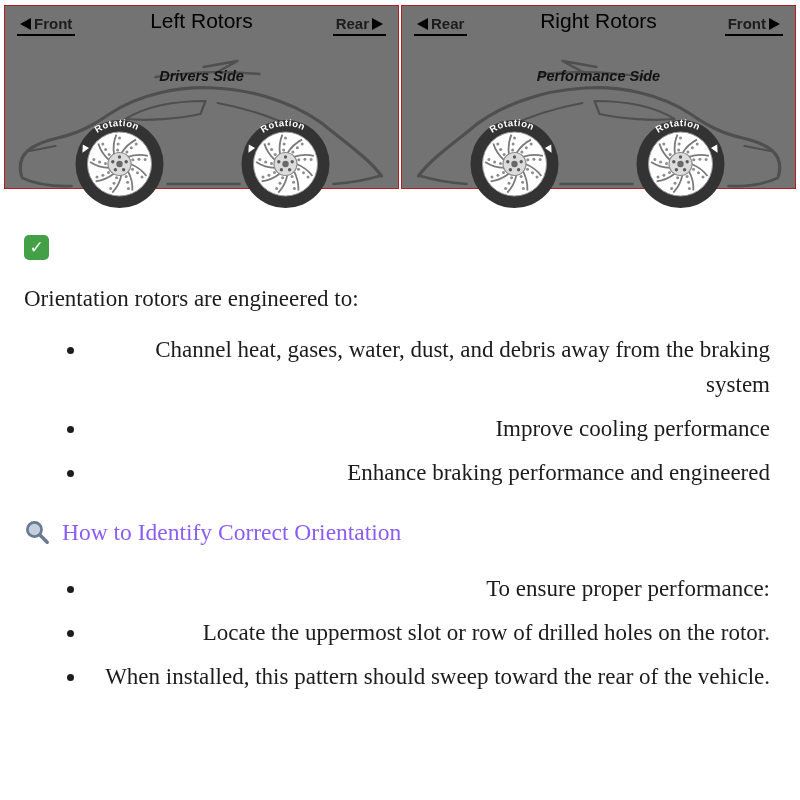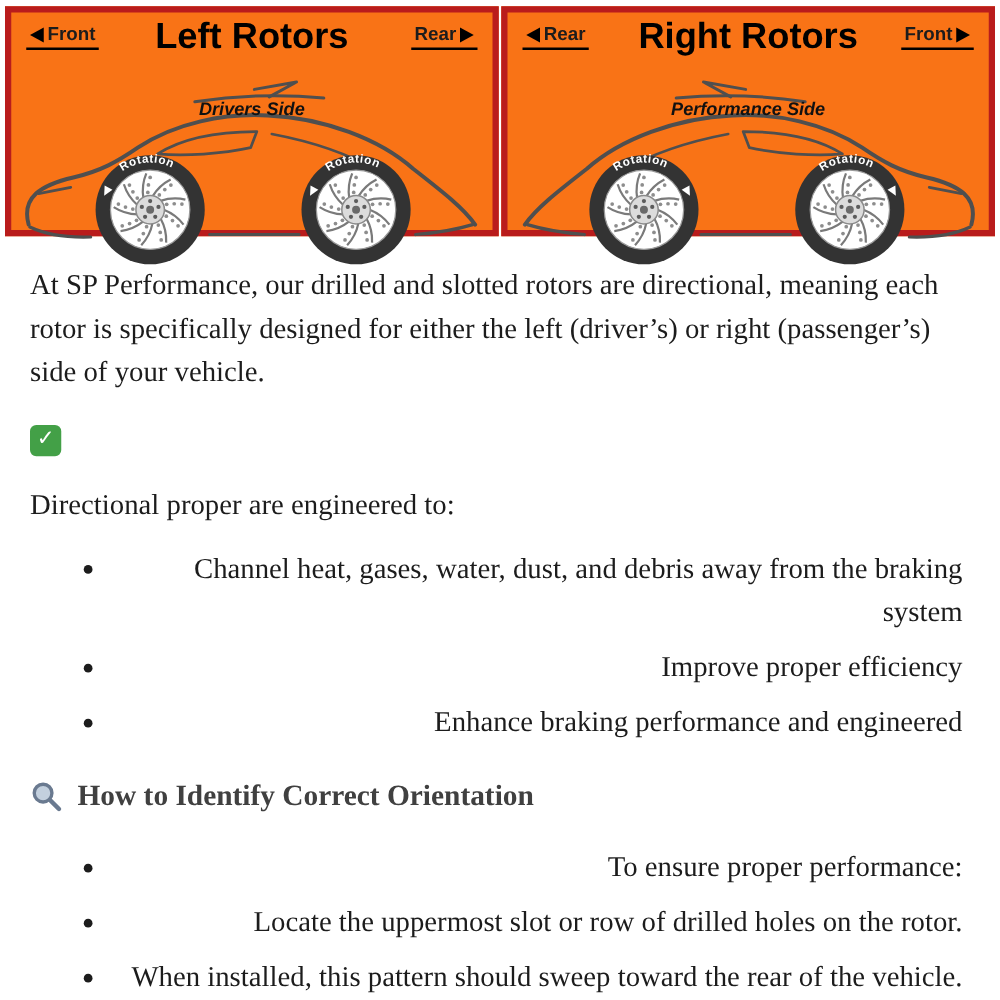--- a/index.html
+++ b/index.html
@@ -11,7 +11,7 @@
 
   
   .panels { display:flex; margin:5px 4px 10px 4px; }
-  .panel { flex:1; border:5px solid #b91c1c; height:184px; background:#f97316; }
+  .panel { flex:1; border:1px solid #b91c1c; height:184px; background:#737373; }
   .panel + .panel { margin-left:2px; }
   .panel-header { position:relative; height:52px; font-family:"Liberation Sans", sans-serif; }
   .dir {

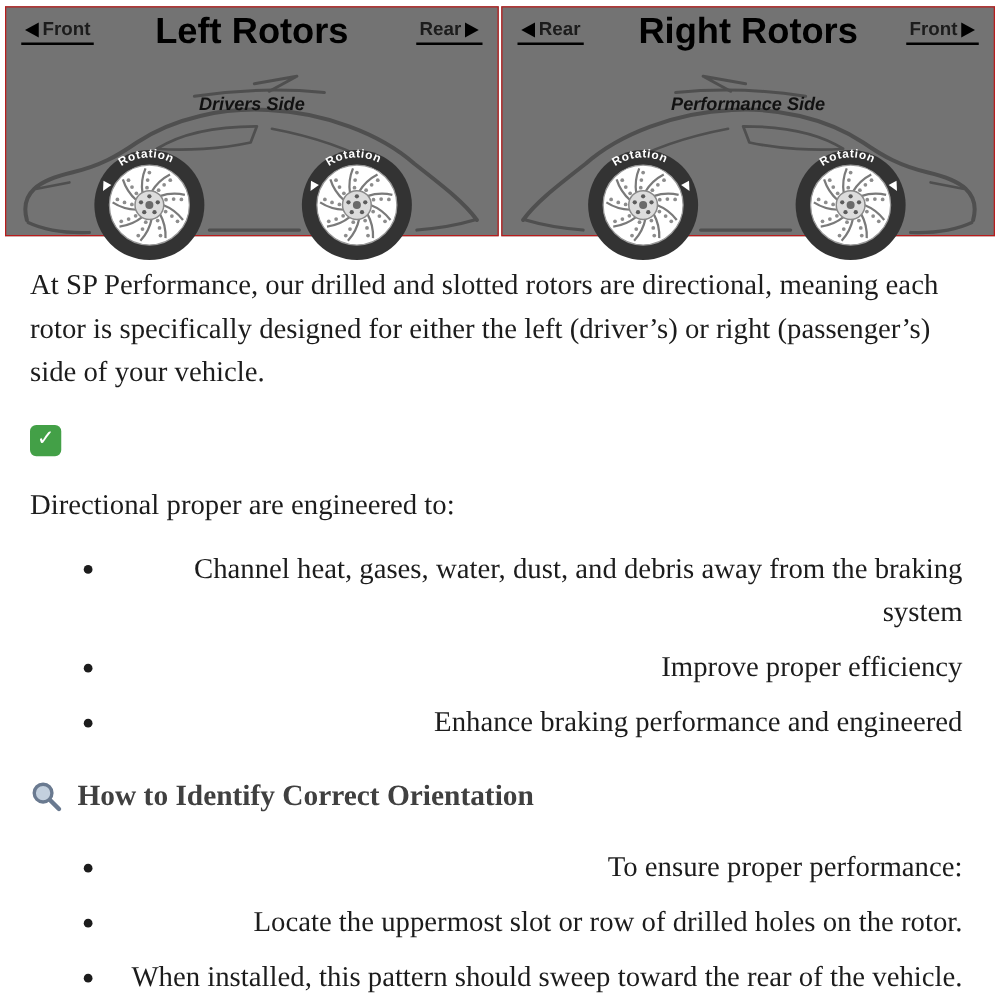--- a/index.html
+++ b/index.html
@@ -24,7 +24,7 @@
   .tri-left { border-right:11px solid #000; }
   .tri-right { border-left:11px solid #000; }
   .panel-title-wrap { position:absolute; left:50%; transform:translateX(-50%); top:4px; text-align:center; white-space:nowrap; }
-  .panel-title { display:block; font-size:29px; font-weight:bold; line-height:1.05; color:#000; }
+  .panel-title { display:block; font-size:21px; font-weight:normal; line-height:1.05; color:#000; }
   .panel-subtitle { display:block; font-size:14.5px; font-weight:bold; font-style:italic; color:#111;margin-top:36px; }
   .car-wrap { height:151px; }
   .car-wrap svg { display:block; width:100%; height:100%; }

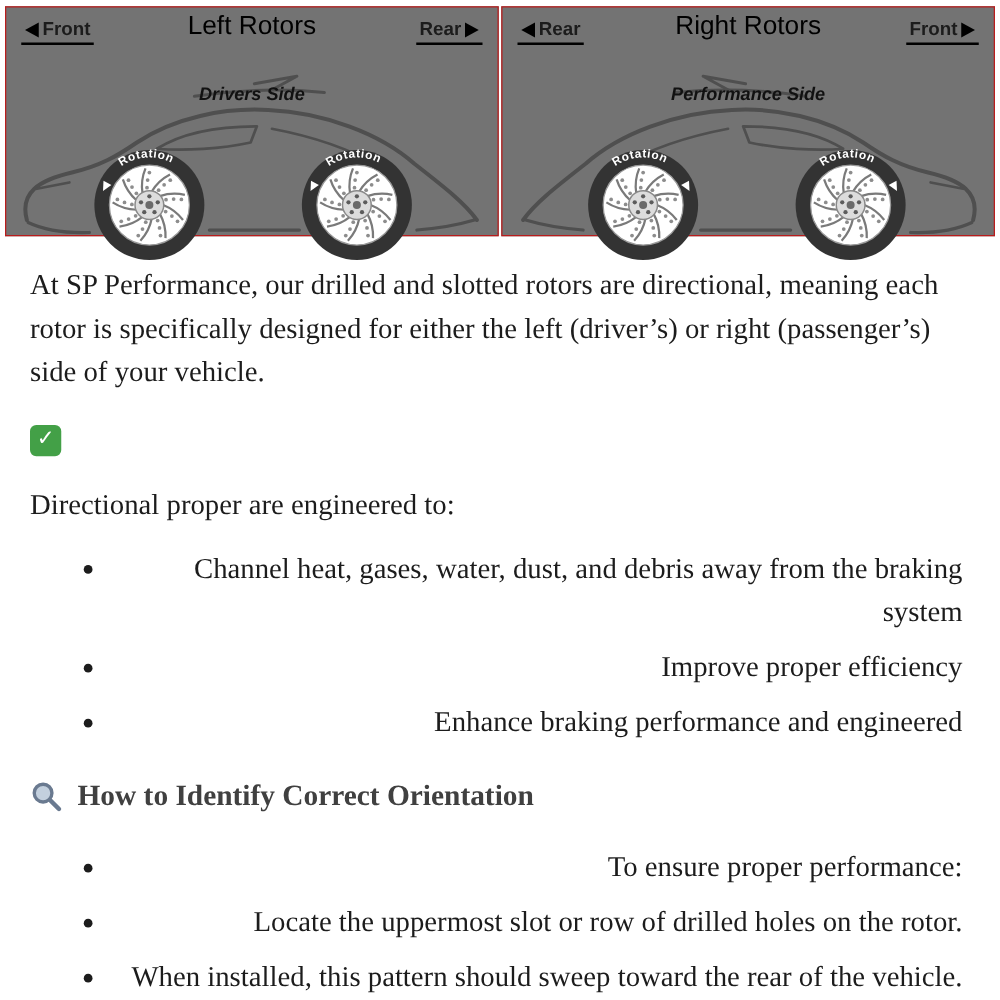--- a/index.html
+++ b/index.html
@@ -319,7 +319,6 @@
 
 <div class="content">
 
-  <p class="intro">At SP Performance, our drilled and slotted rotors are directional, meaning each rotor is specifically designed for either the left (driver’s) or right (passenger’s) side of your vehicle.</p>
 
   <div class="sec-heading bold">
     <span class="check-icon">✓</span>

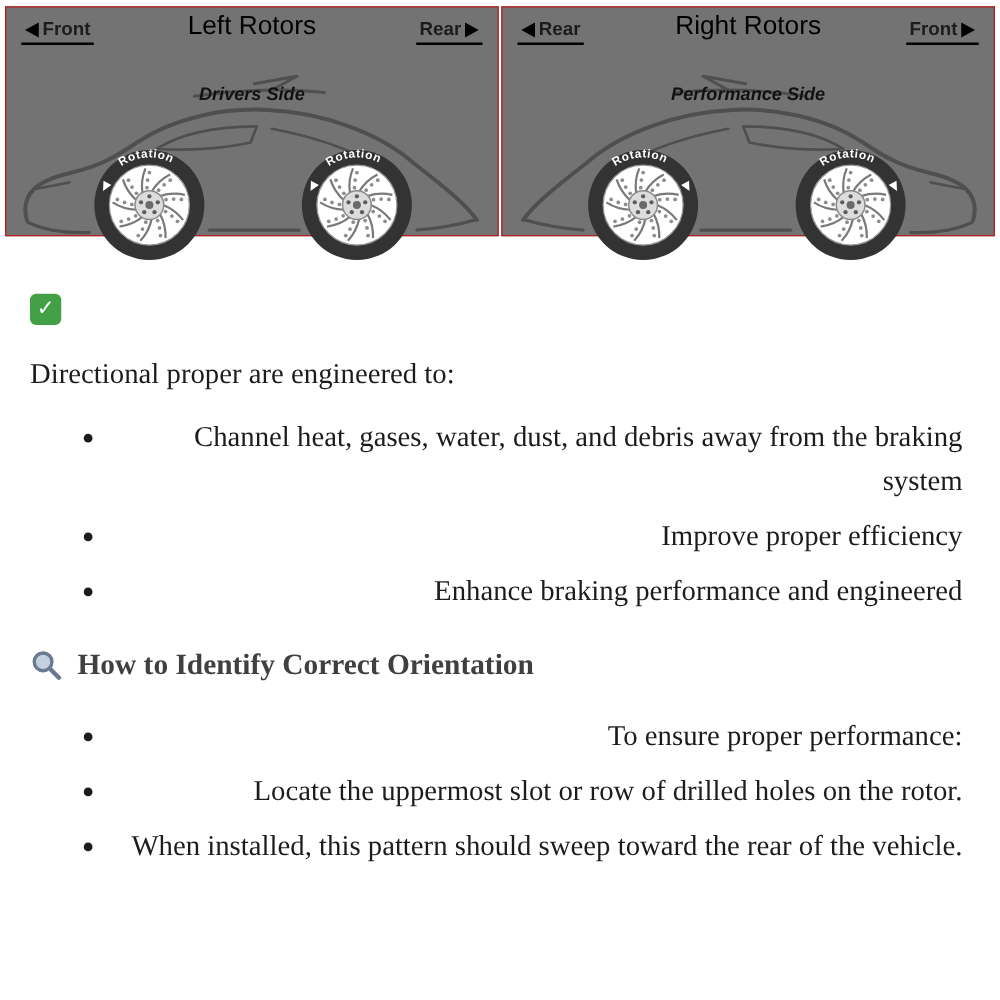--- a/index.html
+++ b/index.html
@@ -324,7 +324,7 @@
     <span class="check-icon">✓</span>
   </div>
 
-  <p class="lead">Directional proper are engineered to:</p>
+  <p class="lead">Orientation rotors are engineered to:</p>
 
   <ul>
     <li>Channel heat, gases, water, dust, and debris away from the braking system</li>

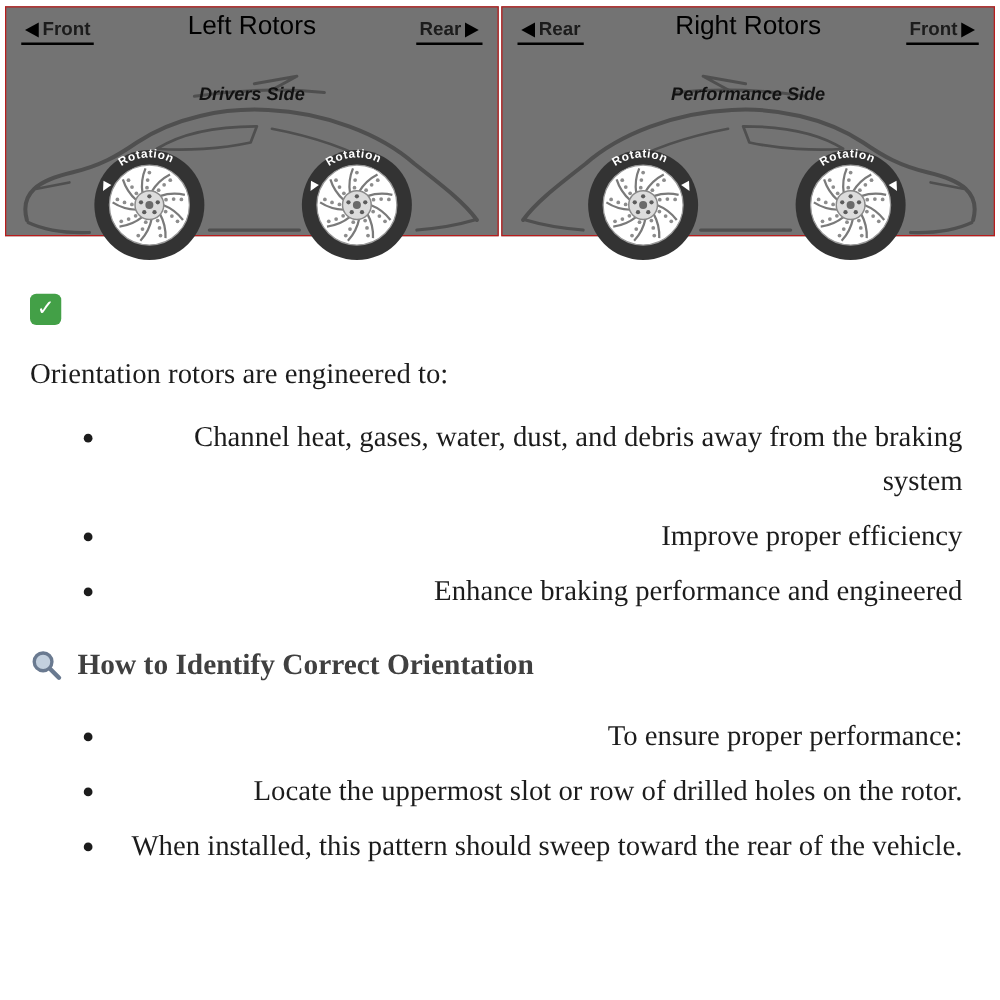--- a/index.html
+++ b/index.html
@@ -328,7 +328,7 @@
 
   <ul>
     <li>Channel heat, gases, water, dust, and debris away from the braking system</li>
-    <li>Improve proper efficiency</li>
+    <li>Improve cooling performance</li>
     <li>Enhance braking performance and engineered</li>
   </ul>
 

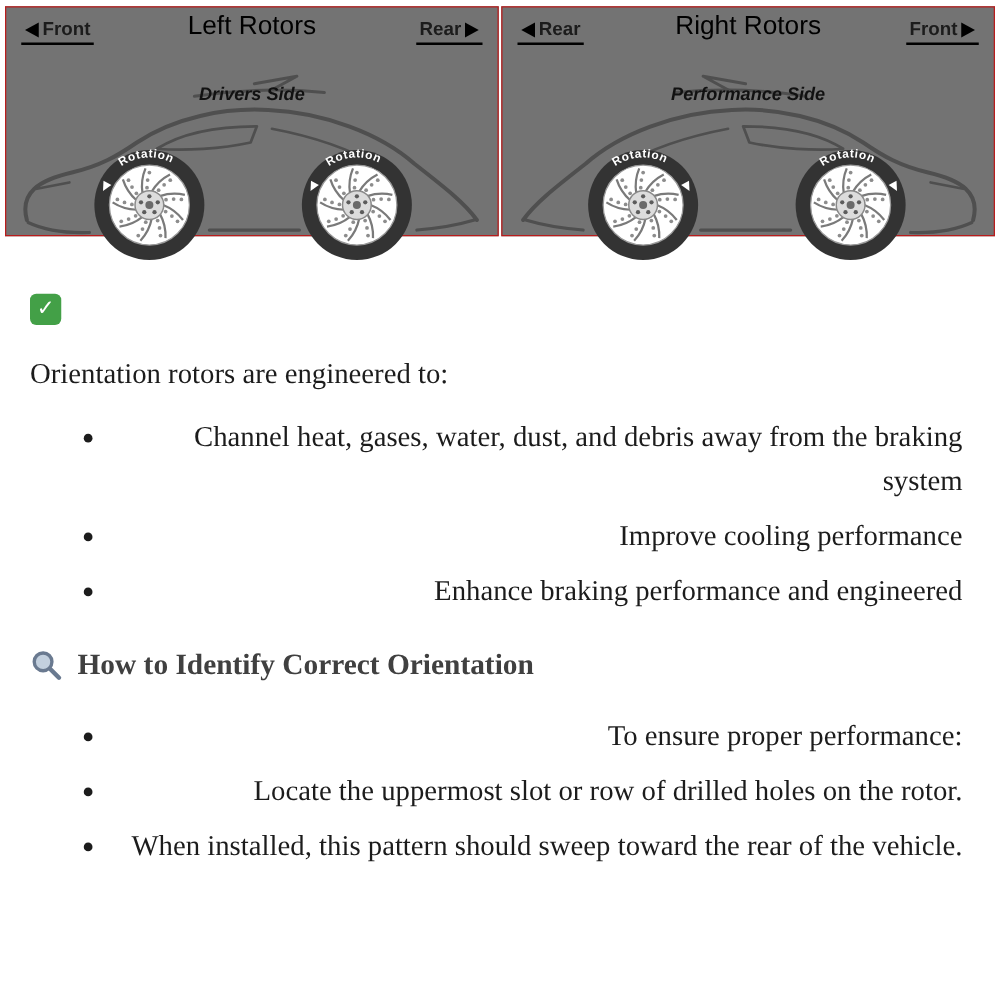--- a/index.html
+++ b/index.html
@@ -34,7 +34,7 @@
   .content .intro { margin-bottom:20px; }
   .sec-heading { display:flex; align-items:center; gap:11px; margin:24px 0 22px 0; font-size:23.5px; }
   .sec-heading.bold { font-weight:bold; }
-  .sec-heading.light { font-weight:bold; color:#404040; }
+  .sec-heading.light { font-weight:normal; color:#8b5cf6; }
   .lead { margin:0 0 16px 0; }
   ul { margin:0 0 20px 0; padding-left:63px;text-align:right; }
   li { margin-bottom:9px; }

